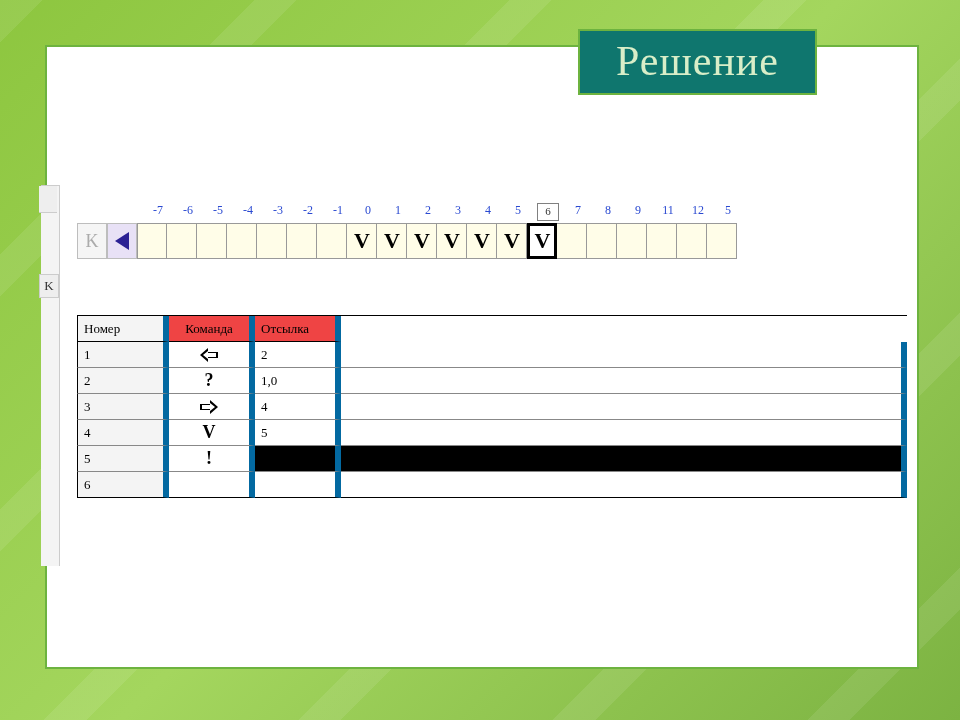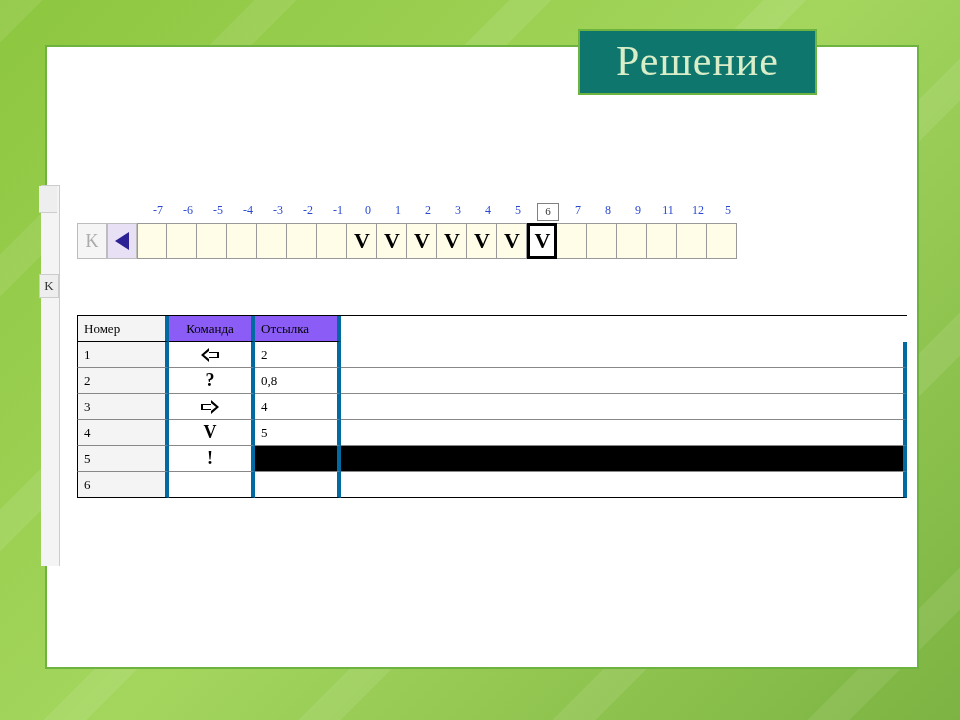--- a/index.html
+++ b/index.html
@@ -78,7 +78,7 @@
   .ptable{position:absolute;left:30px;top:130px;width:830px;border-top:1px solid #000;}
   .prow{display:flex;height:26px;}
   .pcell{
-    border-right:4px solid #0369a1;border-bottom:1px solid #888;
+    border-right:6px solid #0369a1;border-bottom:1px solid #888;
     box-sizing:border-box;padding:3px 6px;
     font-family:"MS Sans Serif",Tahoma;font-size:13px;
     display:flex;align-items:center;background:#fff;

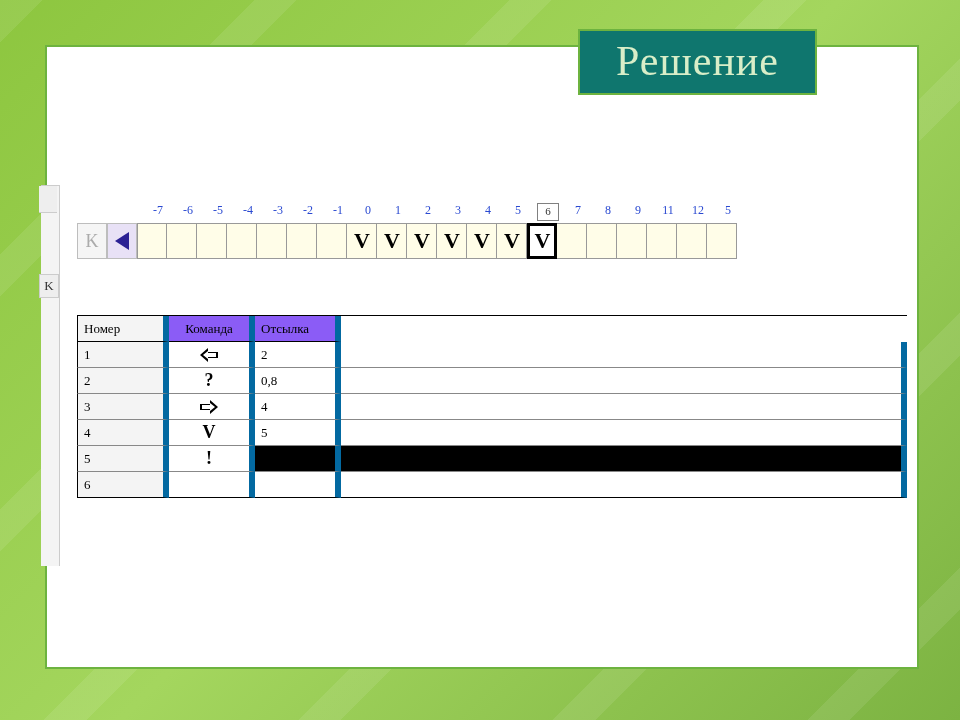--- a/index.html
+++ b/index.html
@@ -87,7 +87,7 @@
   .col-c{width:86px;justify-content:center;}
   .col-r{width:86px;text-align:center;}
   .col-k{flex:1;}
-  .phead .pcell{border-bottom:1px solid #000;background:#8b5cf6;}
+  .phead .pcell{border-bottom:1px solid #000;background:#ef4444;}
   .col-n-row{background:#f4f4f4!important;border-left:1px solid #000;}
   .cmd-glyph{font-size:18px;font-weight:bold;font-family:Tahoma;}
   .hl .col-r,.hl .col-k{background:#000;color:#fff;}

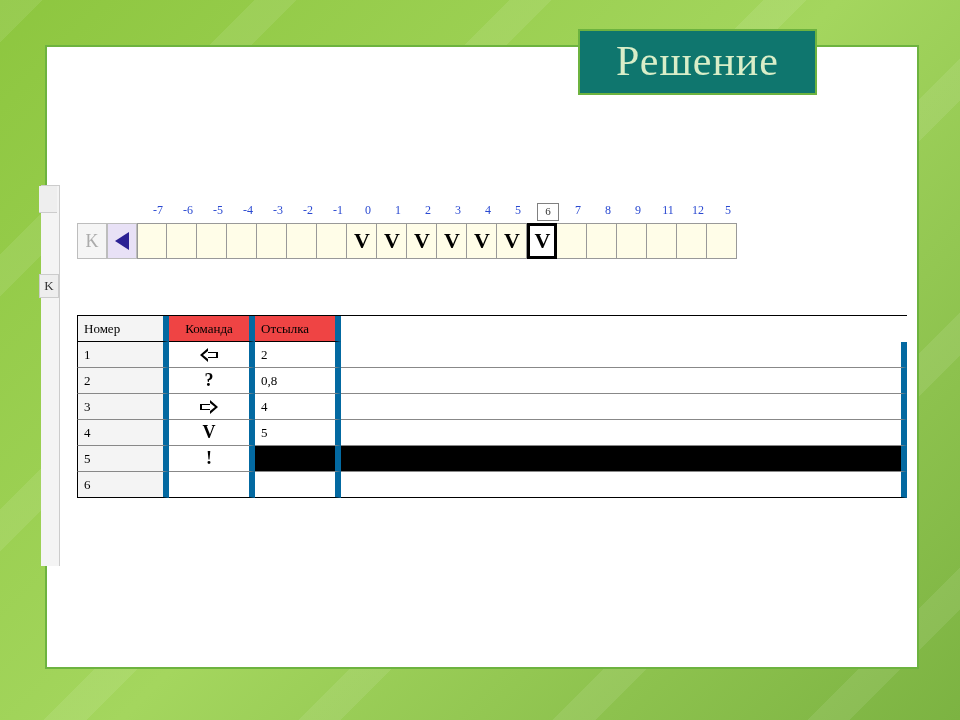--- a/index.html
+++ b/index.html
@@ -190,7 +190,7 @@
               <div class="pcell col-c">
                 <span class="cmd-glyph">?</span>
               </div>
-              <div class="pcell col-r">0,8</div>
+              <div class="pcell col-r">1,0</div>
               <div class="pcell col-k"></div>
             </div>
             <div class="prow">

